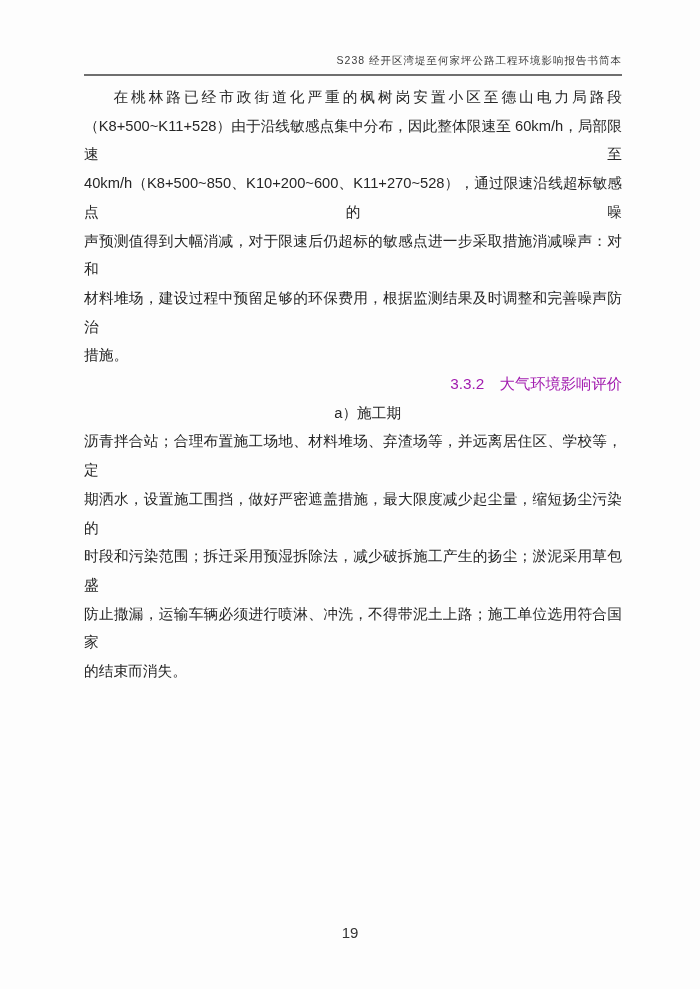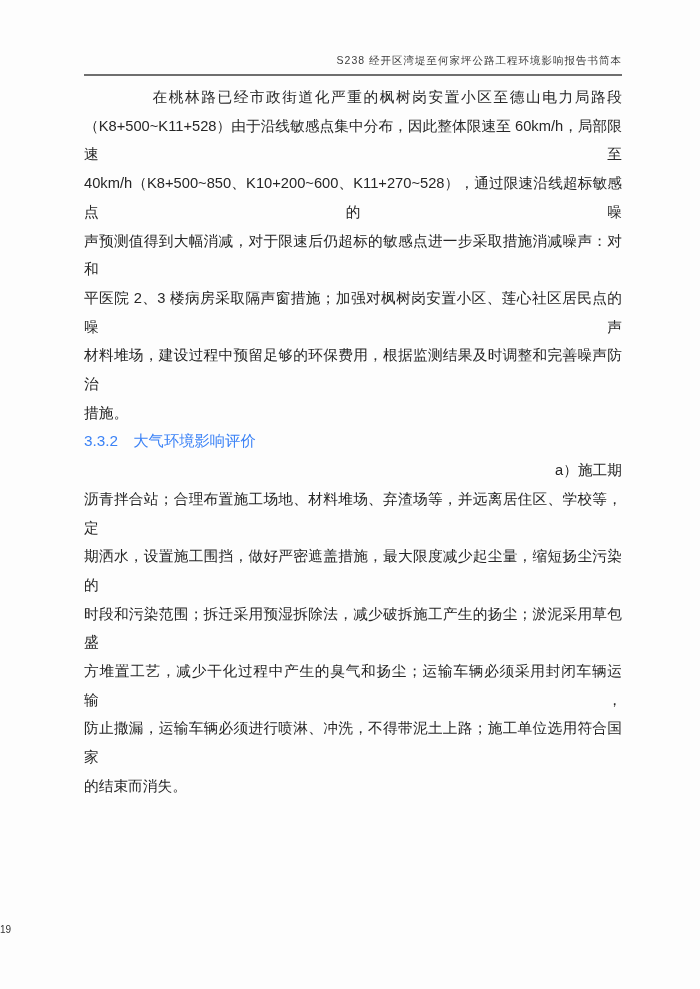--- a/index.html
+++ b/index.html
@@ -53,7 +53,6 @@
   }
   .line.indent {
     text-indent: 2em;
-    margin-left: 39px;
   }
   .line.heading {
     font-size: 15.3px;

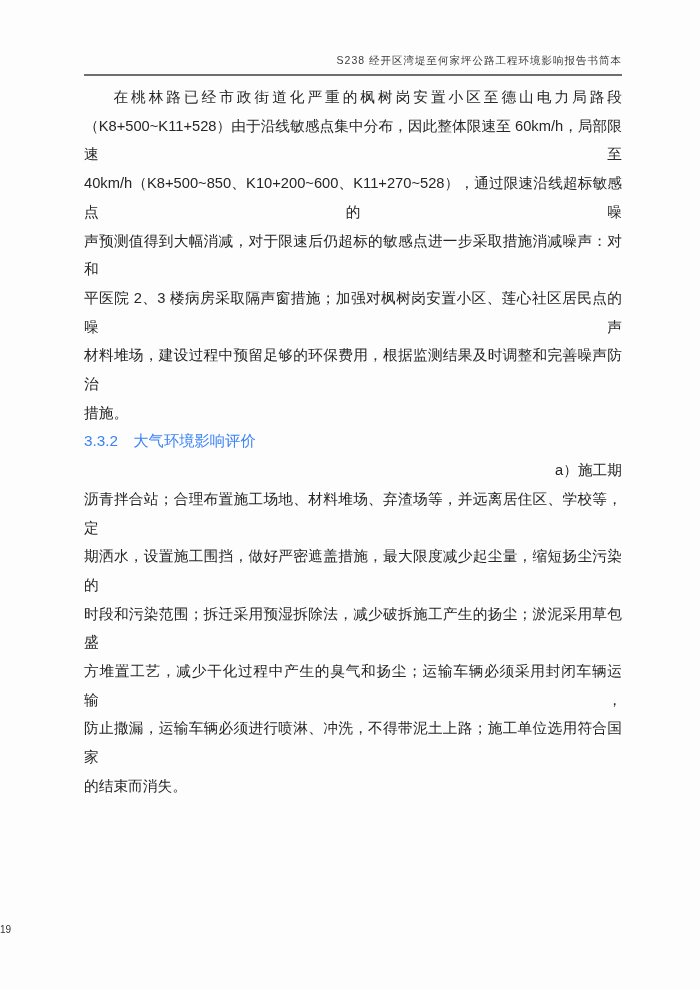--- a/index.html
+++ b/index.html
@@ -87,7 +87,6 @@
       <div class="line jl">（K8+500~K11+528）由于沿线敏感点集中分布，因此整体限速至 60km/h，局部限速至</div>
       <div class="line jl">40km/h（K8+500~850、K10+200~600、K11+270~528），通过限速沿线超标敏感点的噪</div>
       <div class="line jl">声预测值得到大幅消减，对于限速后仍超标的敏感点进一步采取措施消减噪声：对和</div>
-      <div class="line jl">平医院 2、3 楼病房采取隔声窗措施；加强对枫树岗安置小区、莲心社区居民点的噪声</div>
       <div class="line jl">材料堆场，建设过程中预留足够的环保费用，根据监测结果及时调整和完善噪声防治</div>
       <div class="line">措施。</div>
       <div class="line heading">3.3.2　大气环境影响评价</div>

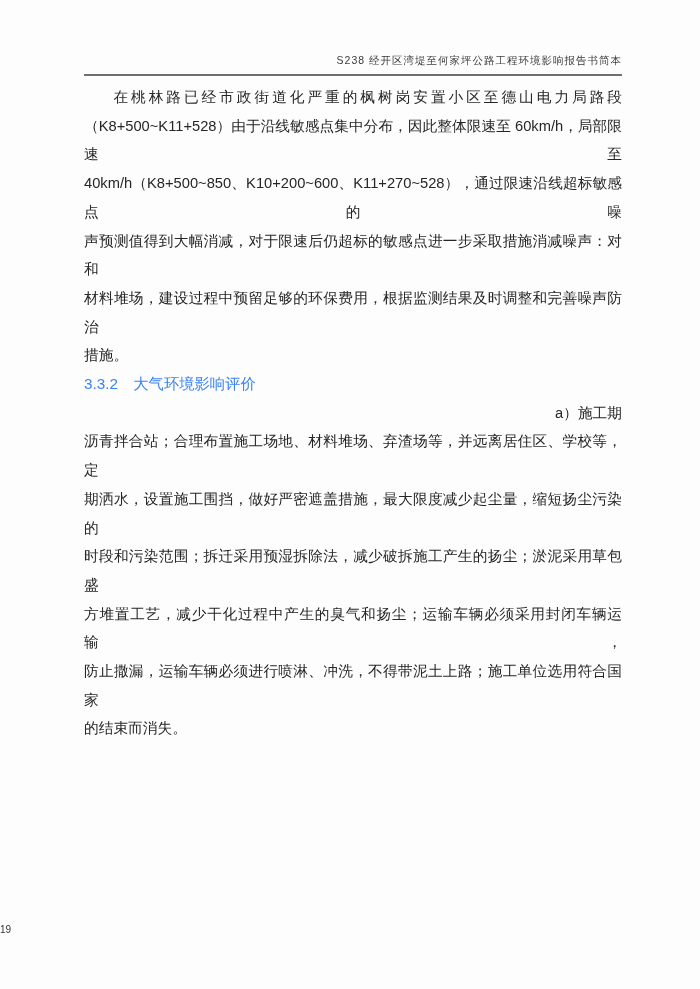--- a/index.html
+++ b/index.html
@@ -56,8 +56,8 @@
   }
   .line.heading {
     font-size: 15.3px;
-    text-align: left;
-    color: #3b82f6;
+    text-align: right;
+    color: #a21caf;
   }
   .line.sub {
     text-indent: 2em;

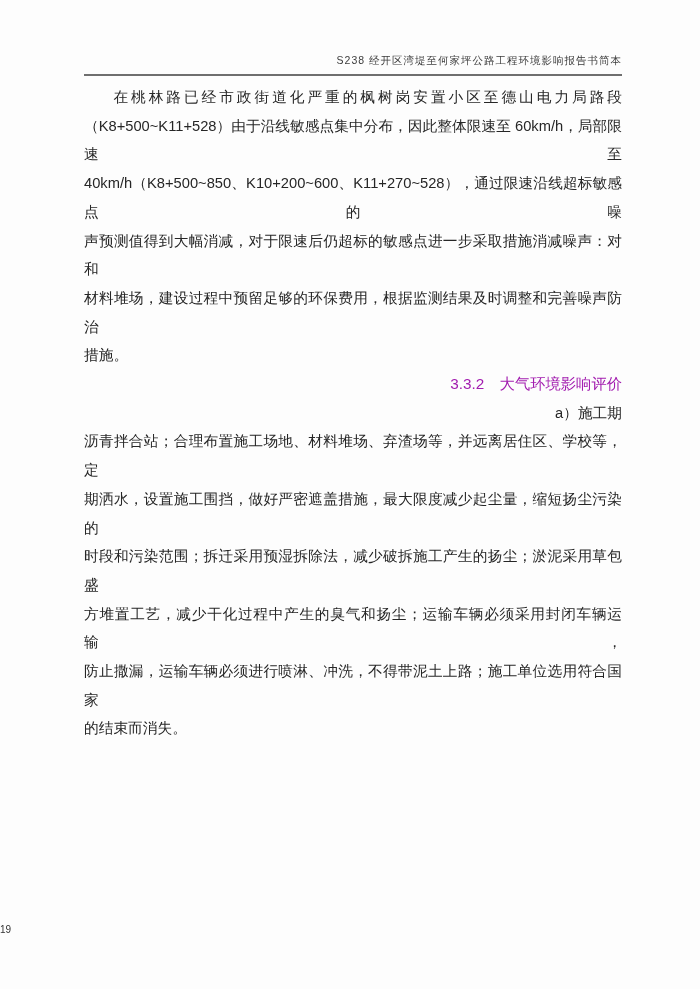--- a/index.html
+++ b/index.html
@@ -61,7 +61,7 @@
   }
   .line.sub {
     text-indent: 2em;
-    text-align: right;
+    text-align: center;
   }
   .footer {
     position: absolute;

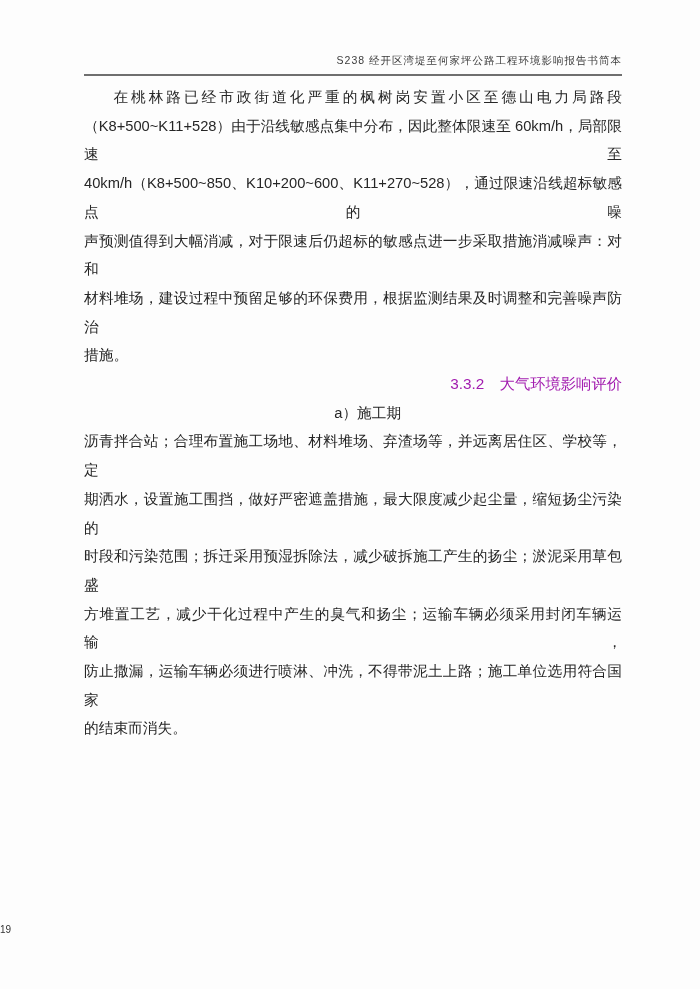--- a/index.html
+++ b/index.html
@@ -94,7 +94,6 @@
       <div class="line jl">沥青拌合站；合理布置施工场地、材料堆场、弃渣场等，并远离居住区、学校等，定</div>
       <div class="line jl">期洒水，设置施工围挡，做好严密遮盖措施，最大限度减少起尘量，缩短扬尘污染的</div>
       <div class="line jl">时段和污染范围；拆迁采用预湿拆除法，减少破拆施工产生的扬尘；淤泥采用草包盛</div>
-      <div class="line jl">方堆置工艺，减少干化过程中产生的臭气和扬尘；运输车辆必须采用封闭车辆运输，</div>
       <div class="line jl">防止撒漏，运输车辆必须进行喷淋、冲洗，不得带泥土上路；施工单位选用符合国家</div>
       <div class="line">的结束而消失。</div>
     </div>

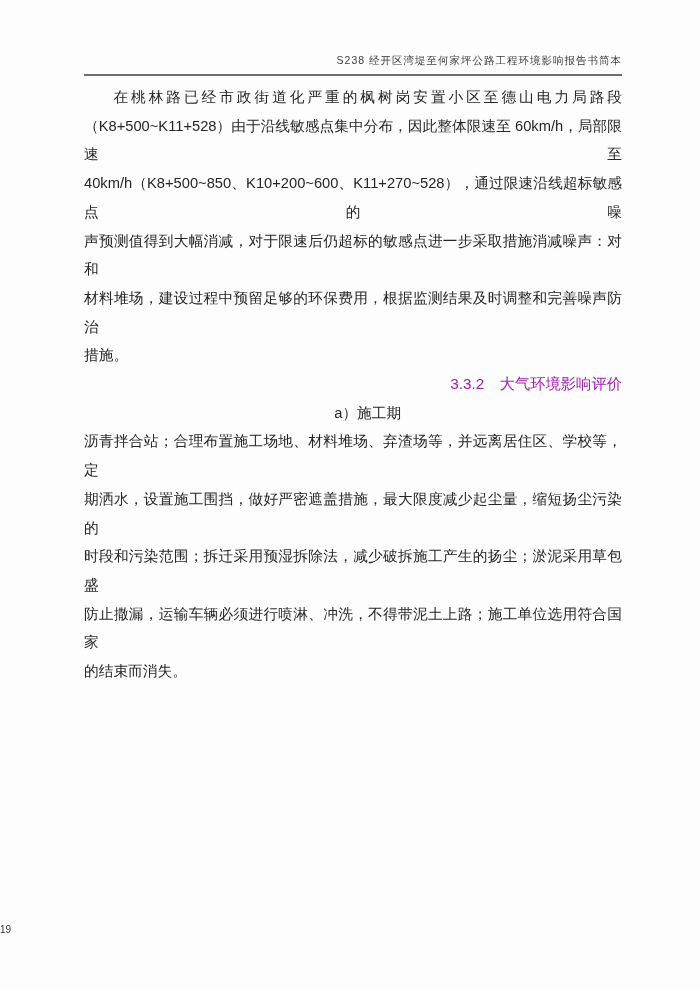--- a/index.html
+++ b/index.html
@@ -68,7 +68,8 @@
     left: 0;
     width: 700px;
     top: 924px;
-    font-size: 10px;
+    text-align: center;
+    font-size: 15px;
     color: #333;
   }
 </style>

